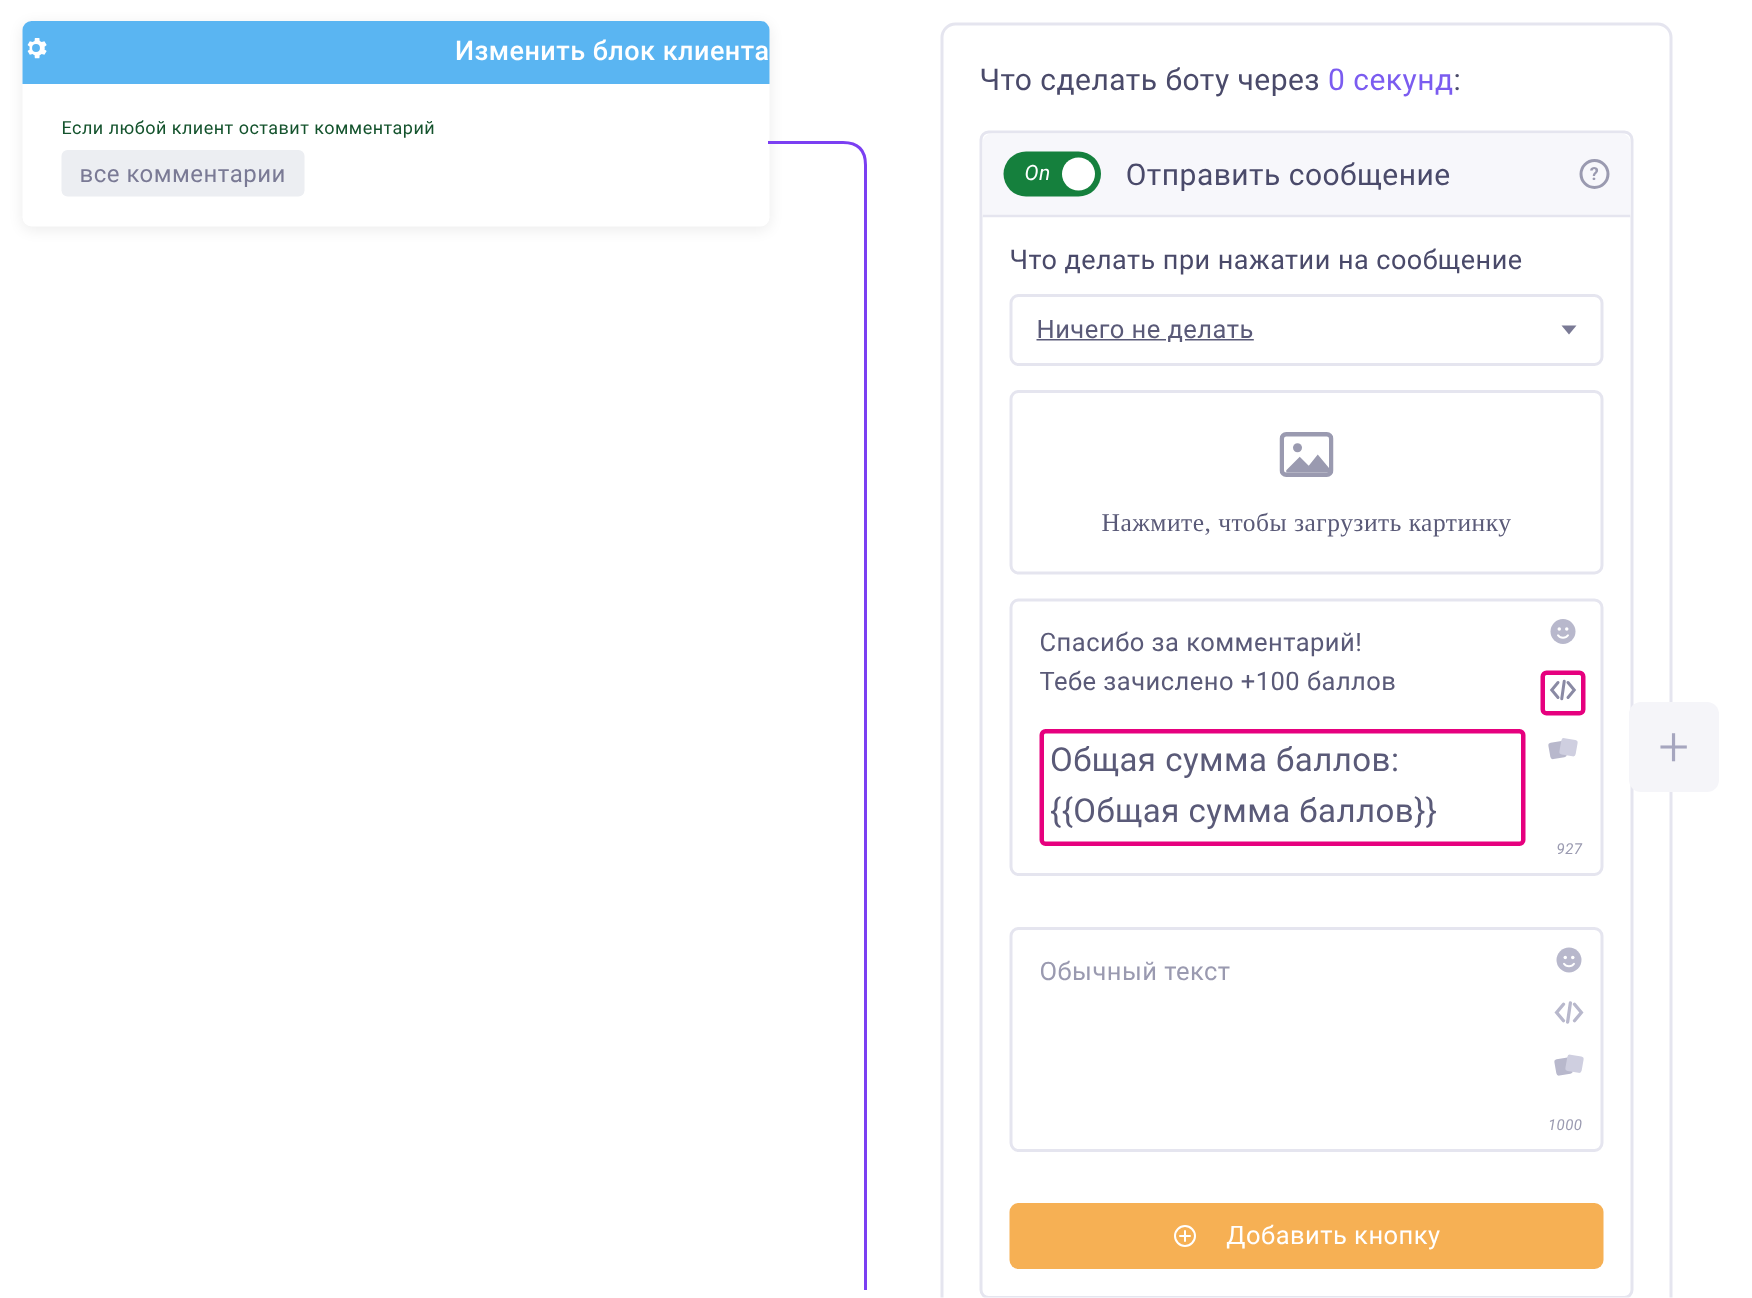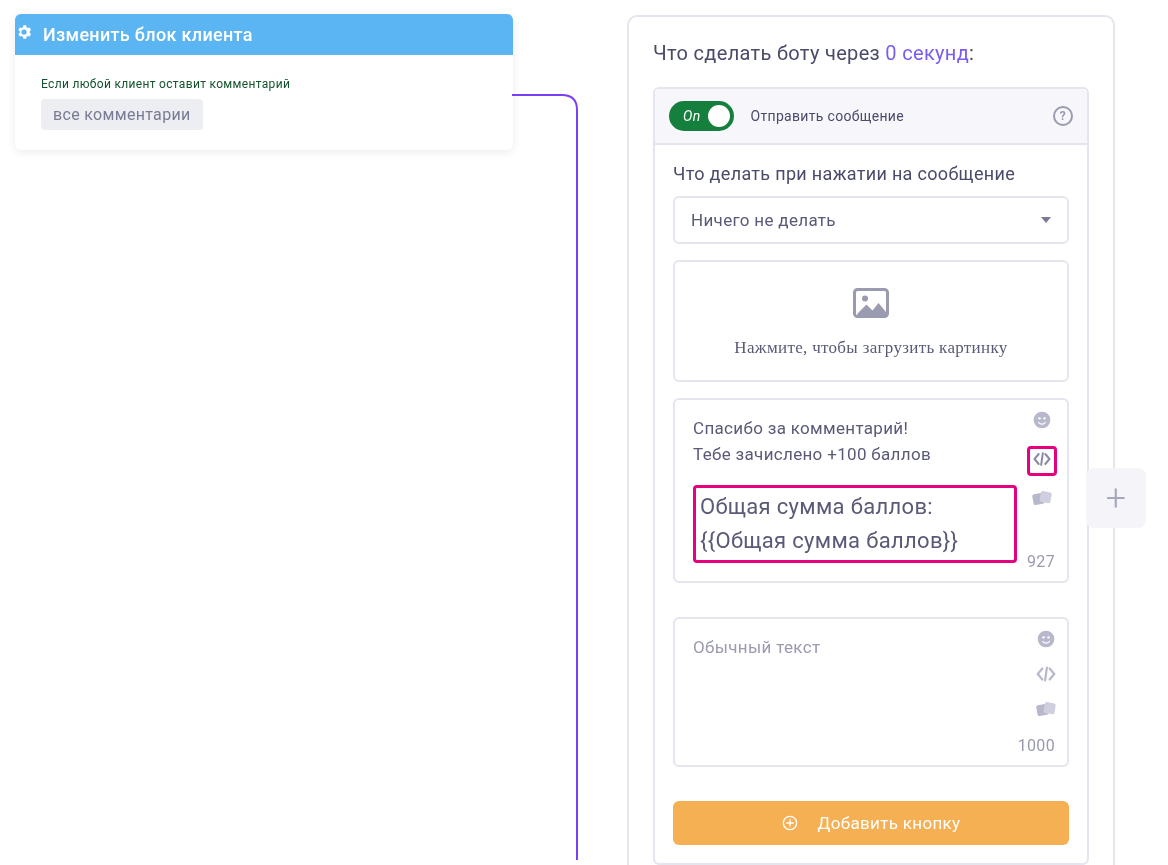--- a/index.html
+++ b/index.html
@@ -33,7 +33,7 @@
     border-radius: 6px 6px 0 0;
     display: flex;
     align-items: center;
-    justify-content: flex-start;
+    justify-content: space-between;
     gap: 10px;
     cursor: pointer;
   }

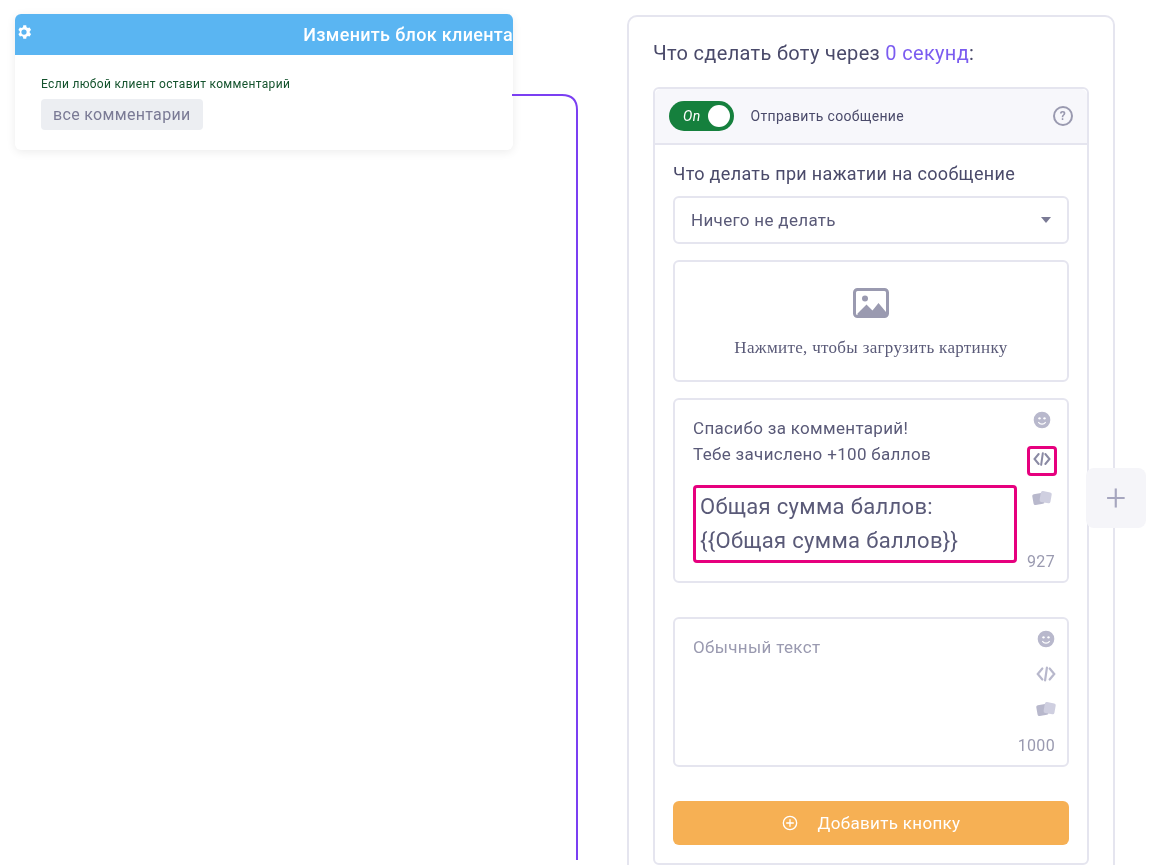--- a/index.html
+++ b/index.html
@@ -108,7 +108,7 @@
     border-radius: 50%;
     margin-left: 8px;
   }
-  .action-title { font-size: 14px; color: #4a4a6a; flex: 1; }
+  .action-title { font-size: 20px; color: #4a4a6a; flex: 1; }
   .help-circle {
     width: 20px; height: 20px;
     border: 2px solid #9a9ab0;

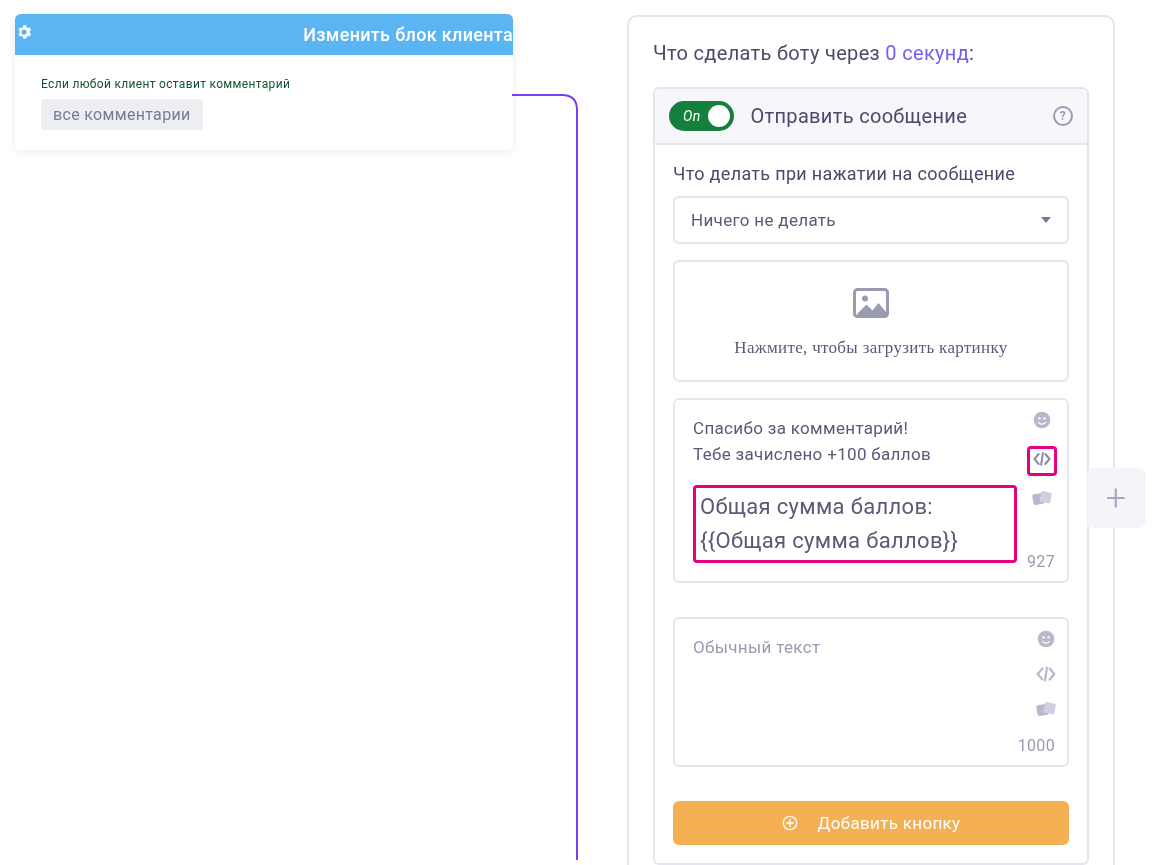--- a/index.html
+++ b/index.html
@@ -135,6 +135,7 @@
     color: #5a5a78;
     cursor: pointer;
     margin-bottom: 16px;
+    text-decoration: underline;
   }
   .chevron {
     width: 0; height: 0;

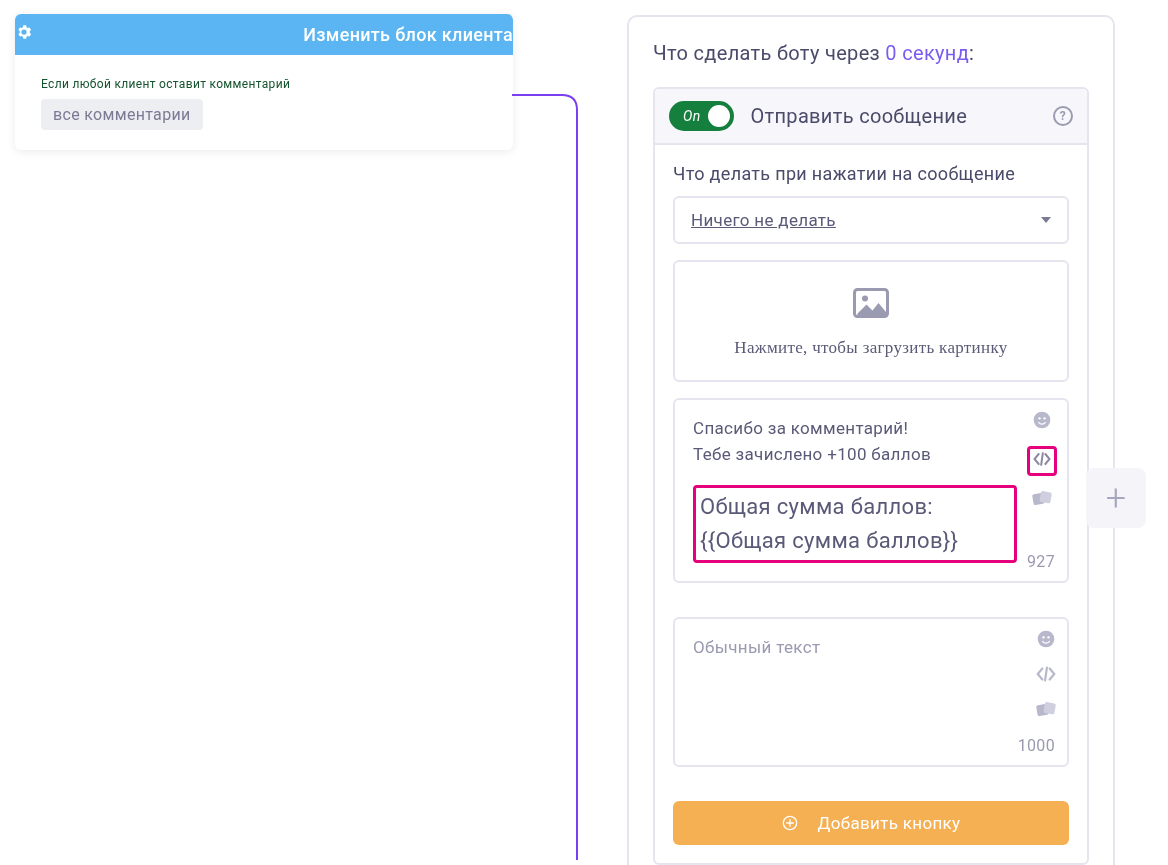--- a/index.html
+++ b/index.html
@@ -198,8 +198,9 @@
     position: absolute;
     right: 12px;
     bottom: 10px;
-    font-size: 16px;
+    font-size: 10px;
     color: #9a9ab0;
+    font-style: italic;
   }
 
   .msg-box.placeholder .msg-line { color: #9a9ab0; }

